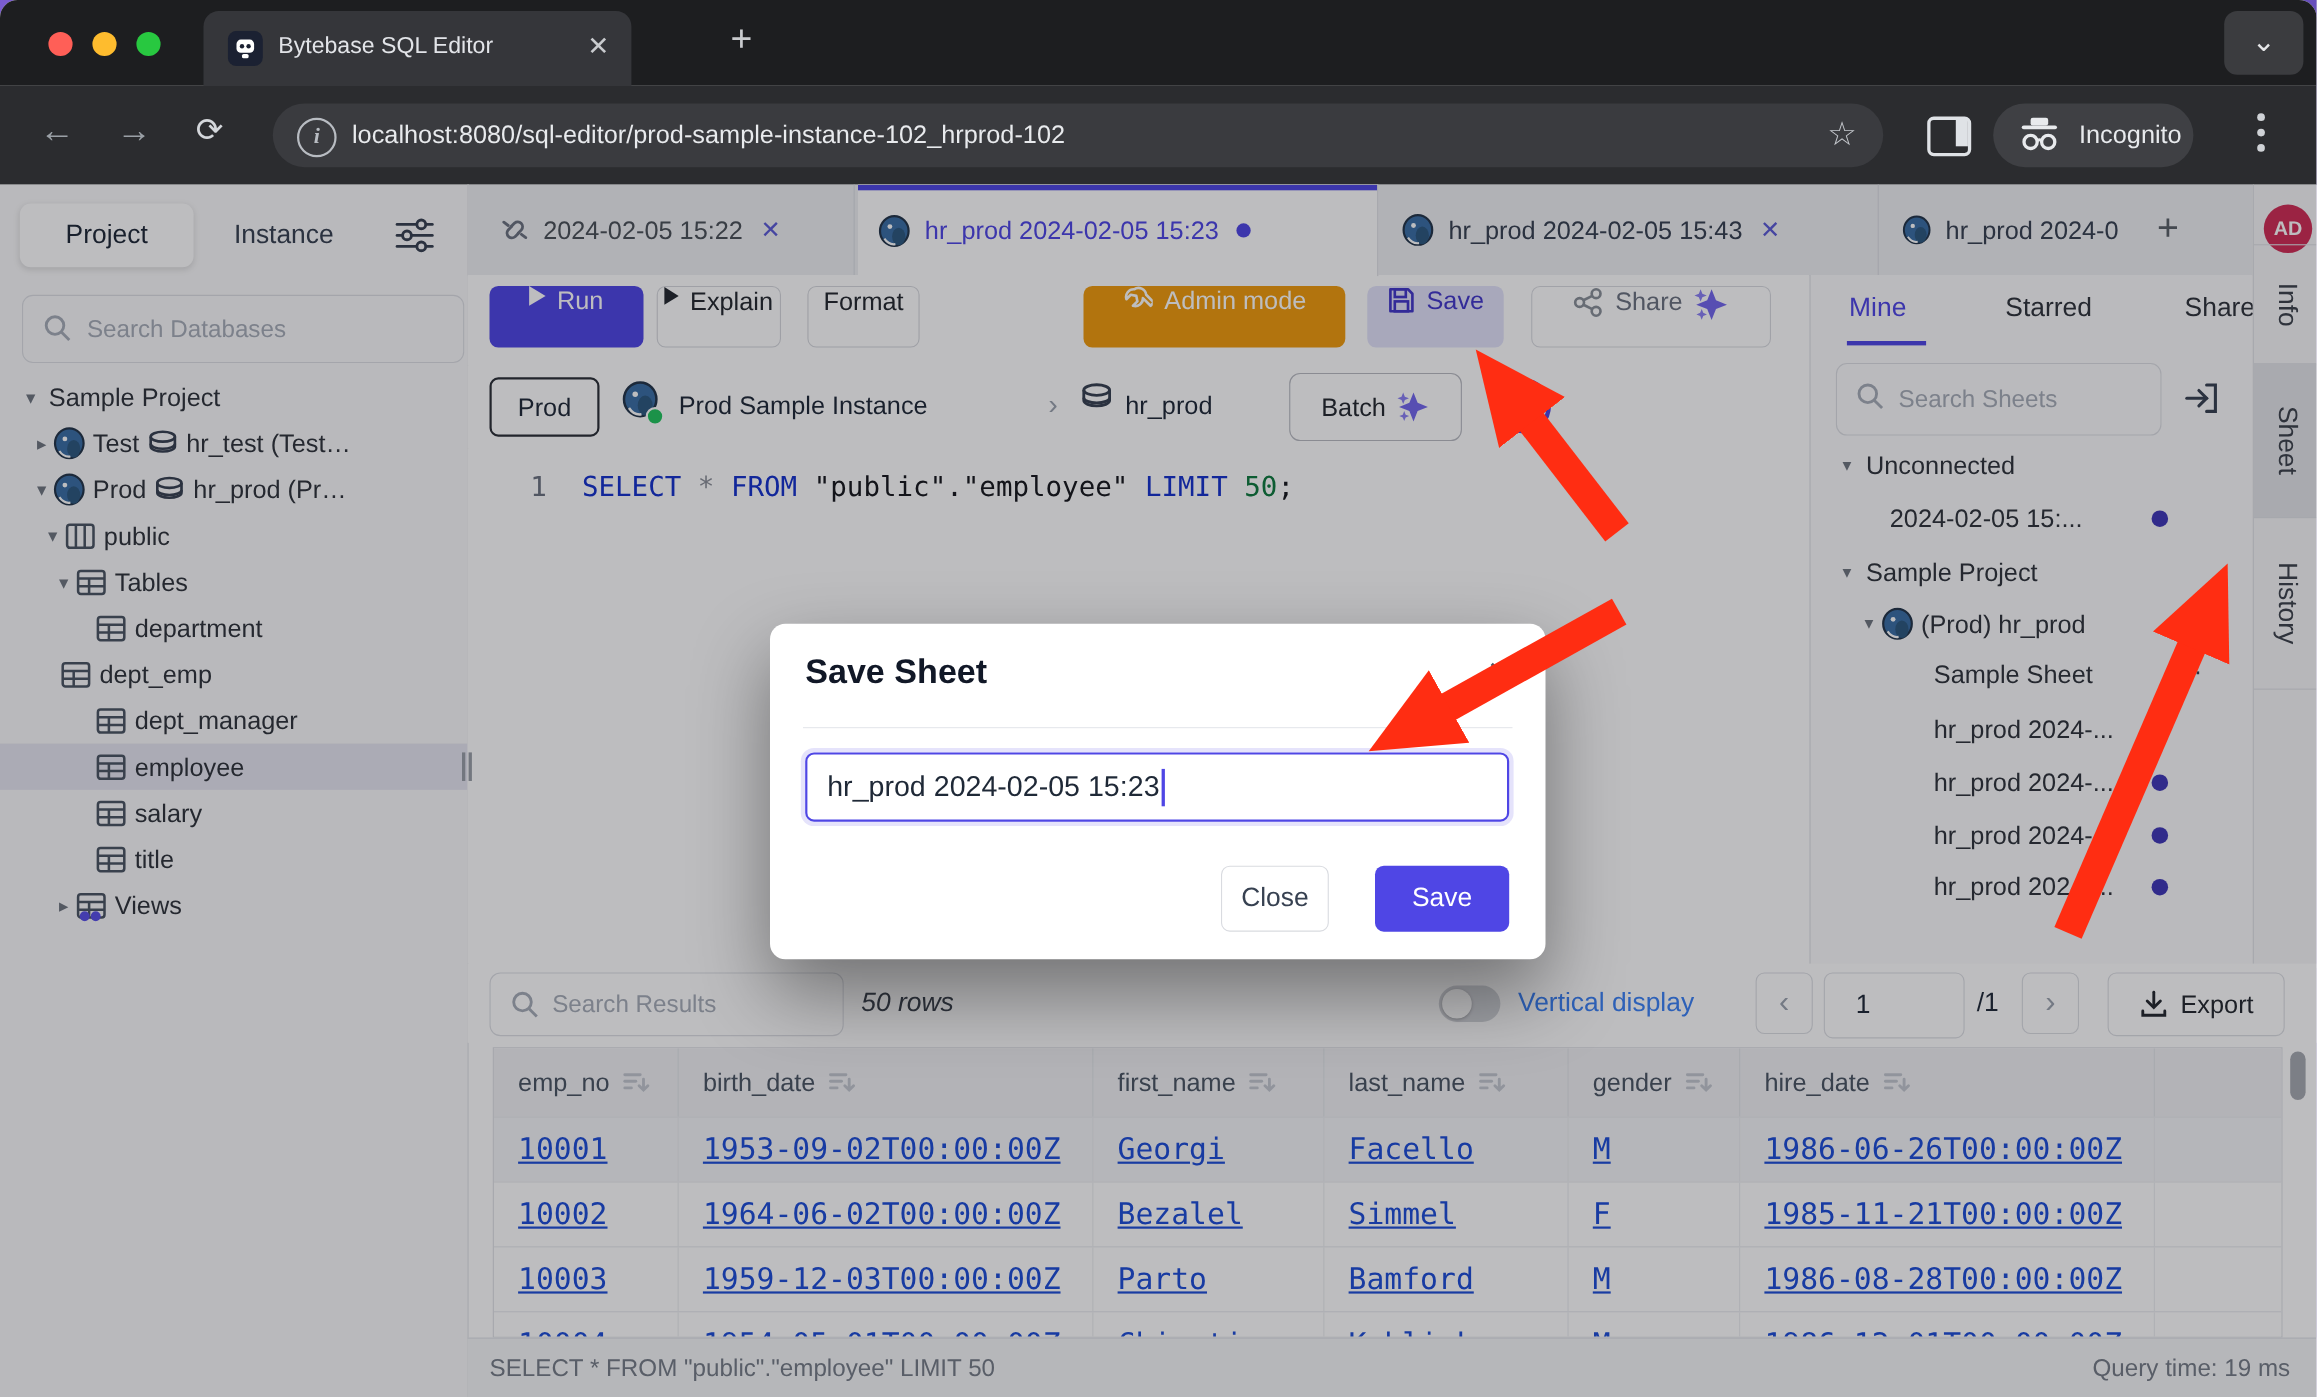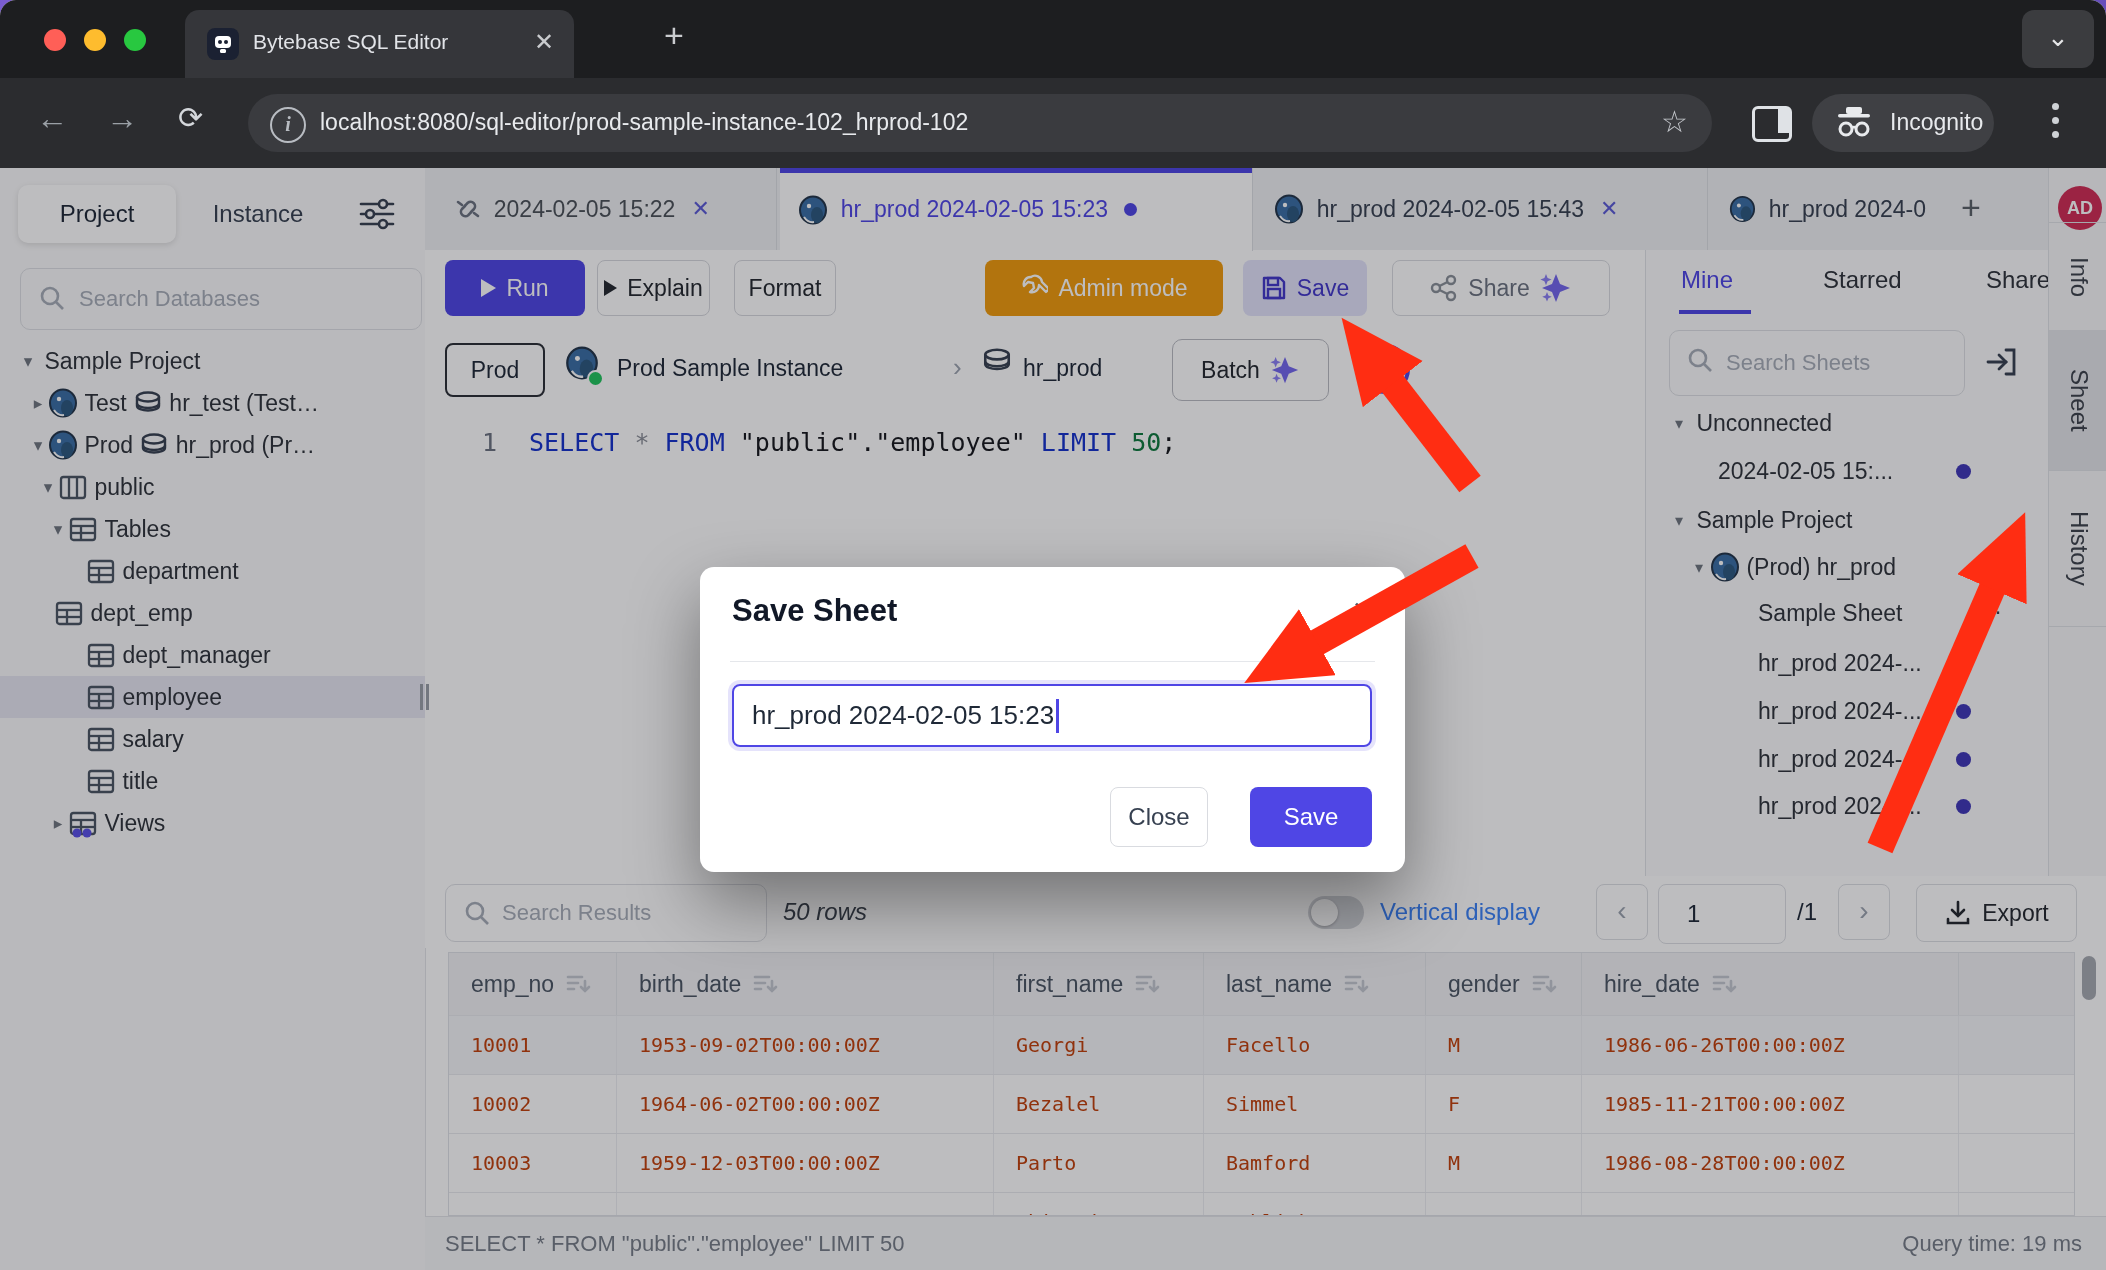--- a/index.html
+++ b/index.html
@@ -64,7 +64,7 @@
   .plus{position:absolute;left:1536px;top:20px;font-size:34px;color:#5a6068;font-weight:300;}
   
   .edbar{position:absolute;left:425px;top:82px;width:1220px;height:82px;background:#fff;}
-  .btn{position:absolute;top:10px;height:56px;border-radius:8px;box-sizing:border-box;display:flex;align-items:center;justify-content:center;font-size:23px;gap:10px;}
+  .btn{position:absolute;top:10px;height:56px;border-radius:8px;box-sizing:border-box;display:flex;align-items:flex-start;justify-content:center;font-size:23px;gap:10px;}
   .btn.ghost{background:#fff;border:1px solid #d6d8dd;color:#24292f;}
   .tri{display:inline-block;width:0;height:0;border-top:9px solid transparent;border-bottom:9px solid transparent;border-left:15px solid currentColor;}
   .run{left:20px;width:140px;background:#4f46e5;color:#fff;}

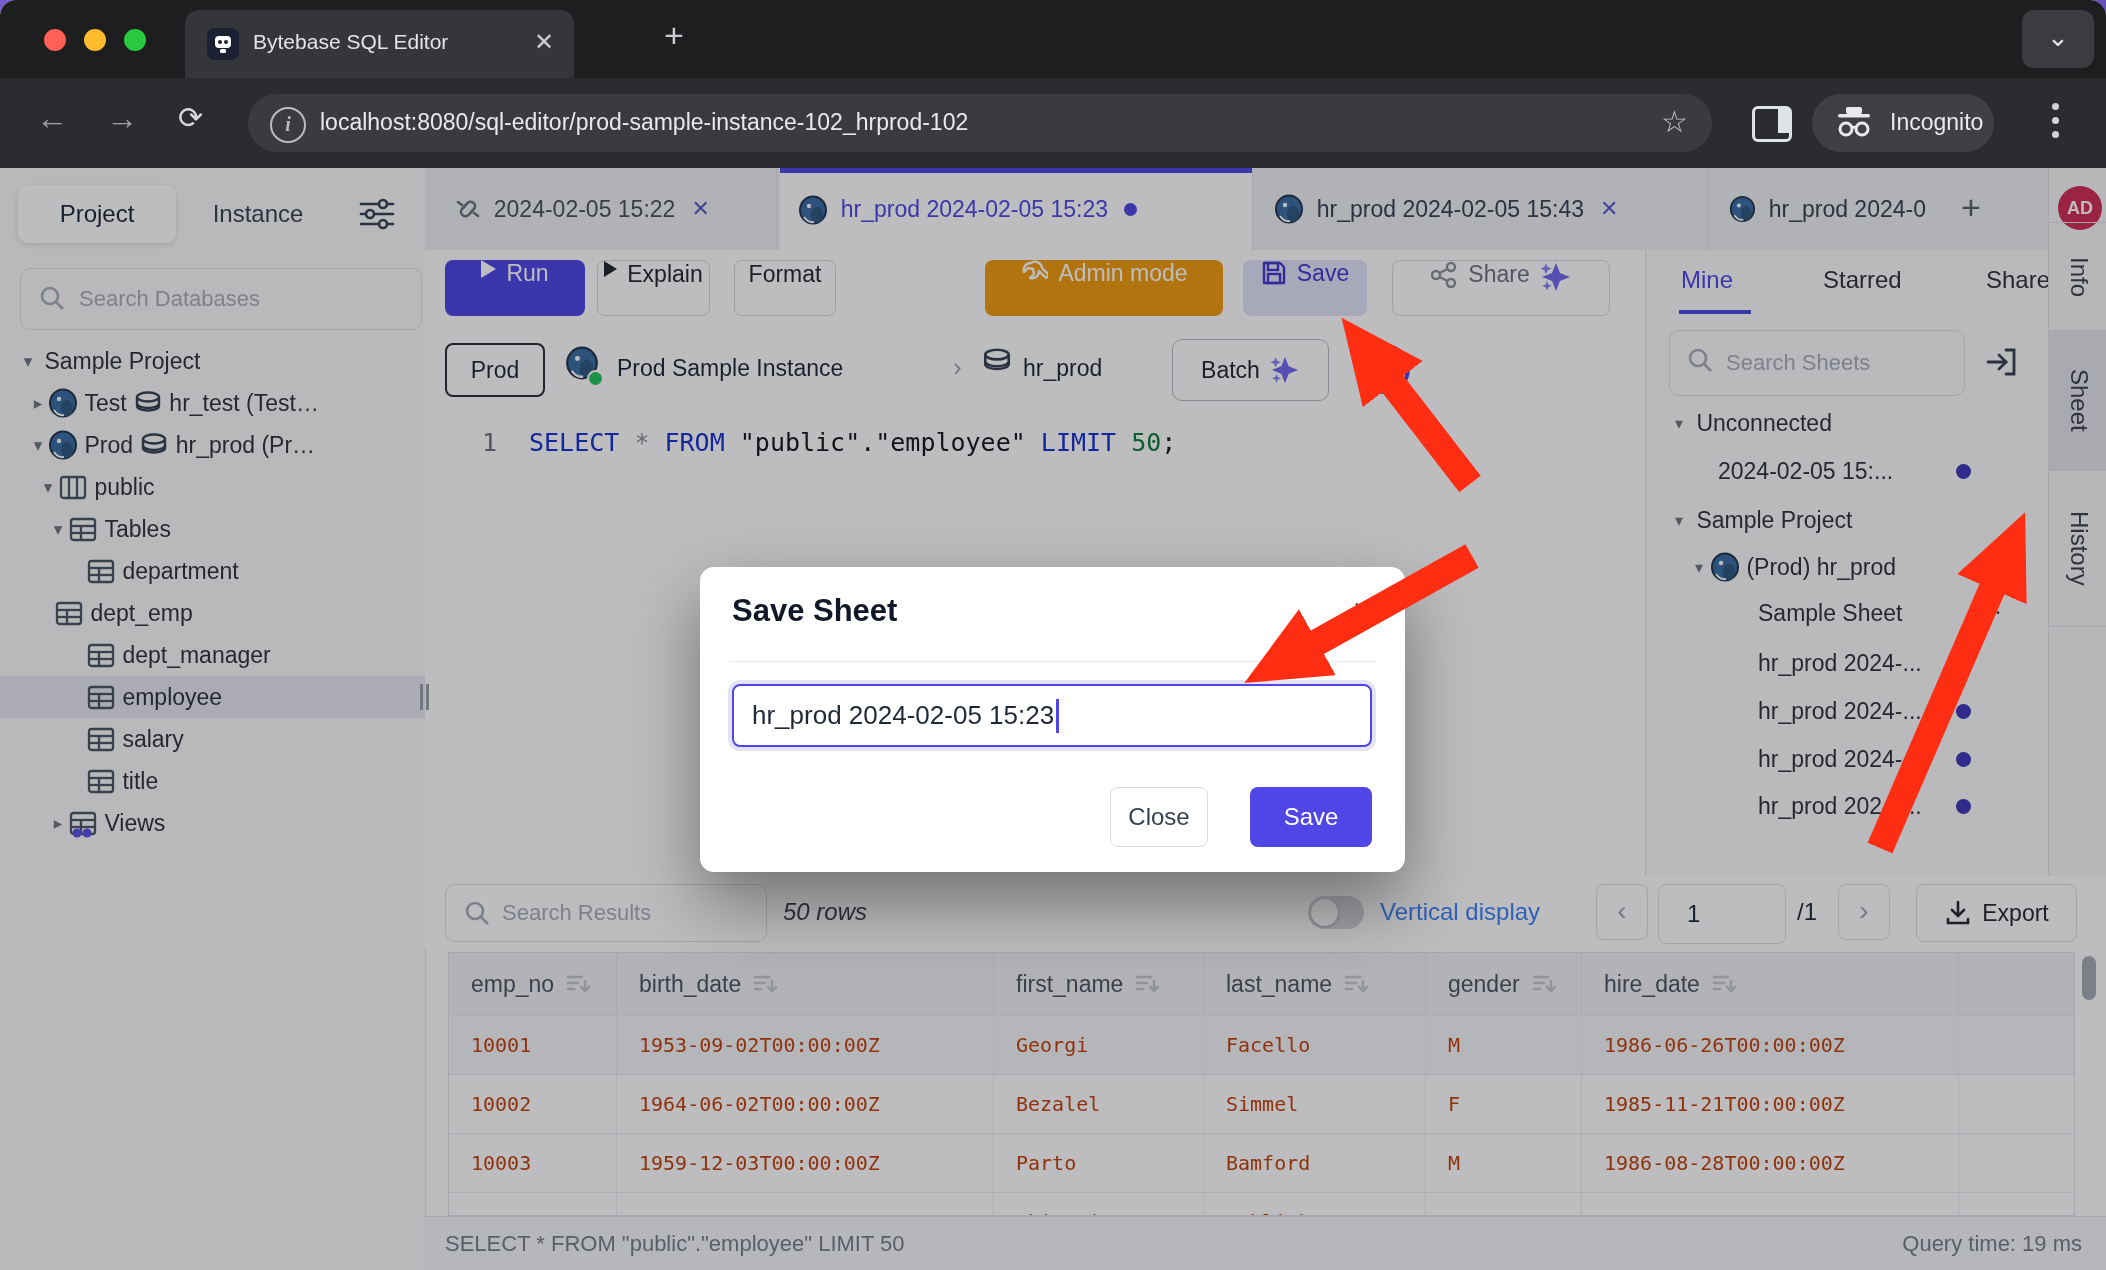--- a/index.html
+++ b/index.html
@@ -126,7 +126,7 @@
   .drow{height:58px;background:#fff;border-top:1px solid #e8eaee;}
   .drow.shade{background:#f5f6f8;}
   .hcell{font-size:23px;color:#4b5563;display:flex;align-items:center;padding-left:22px;border-right:1px solid #e3e5e9;box-sizing:border-box;gap:12px;white-space:nowrap;overflow:hidden;}
-  .dcell{font-family:"DejaVu Sans Mono",monospace;font-size:20px;color:#c2410c;display:flex;align-items:center;padding-left:22px;border-right:1px solid #eceef1;box-sizing:border-box;white-space:nowrap;overflow:hidden;}
+  .dcell{font-family:"DejaVu Sans Mono",monospace;font-size:27px;color:#1d4ed8;display:flex;align-items:center;padding-left:22px;border-right:1px solid #eceef1;box-sizing:border-box;white-space:nowrap;overflow:hidden;text-decoration:underline;}
   .hcell:last-child,.dcell:last-child{border-right:none;}
   .vscroll{position:absolute;left:2082px;top:788px;width:14px;height:44px;border-radius:7px;background:#a7aab1;}
   

